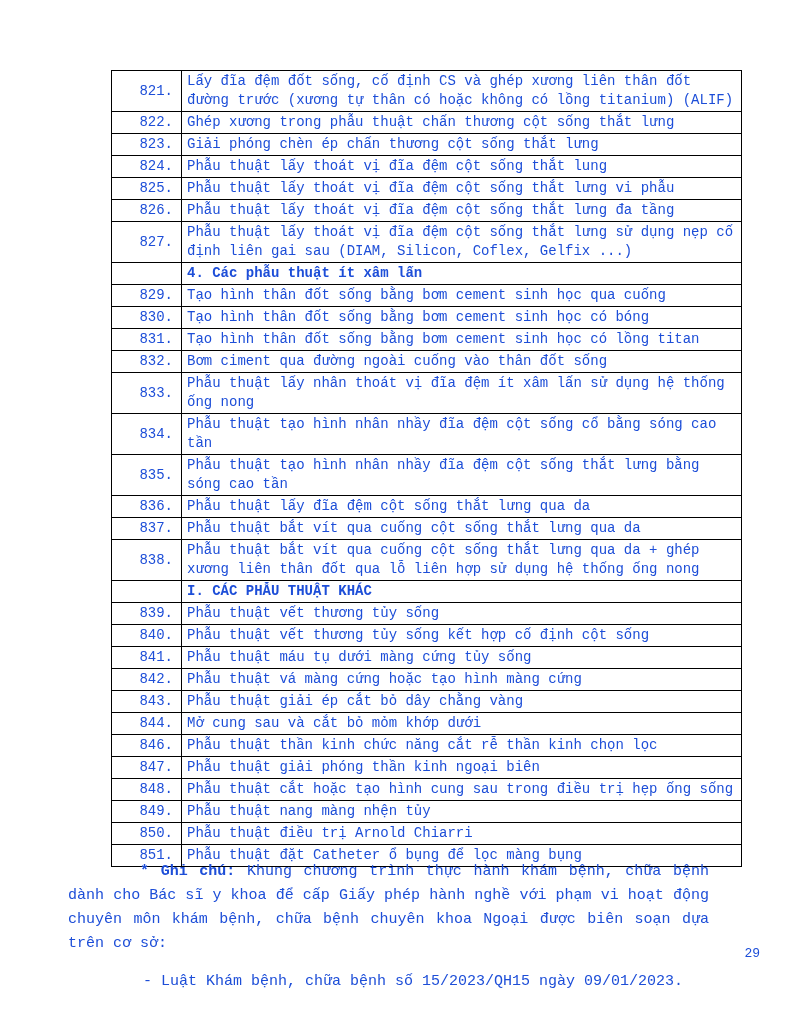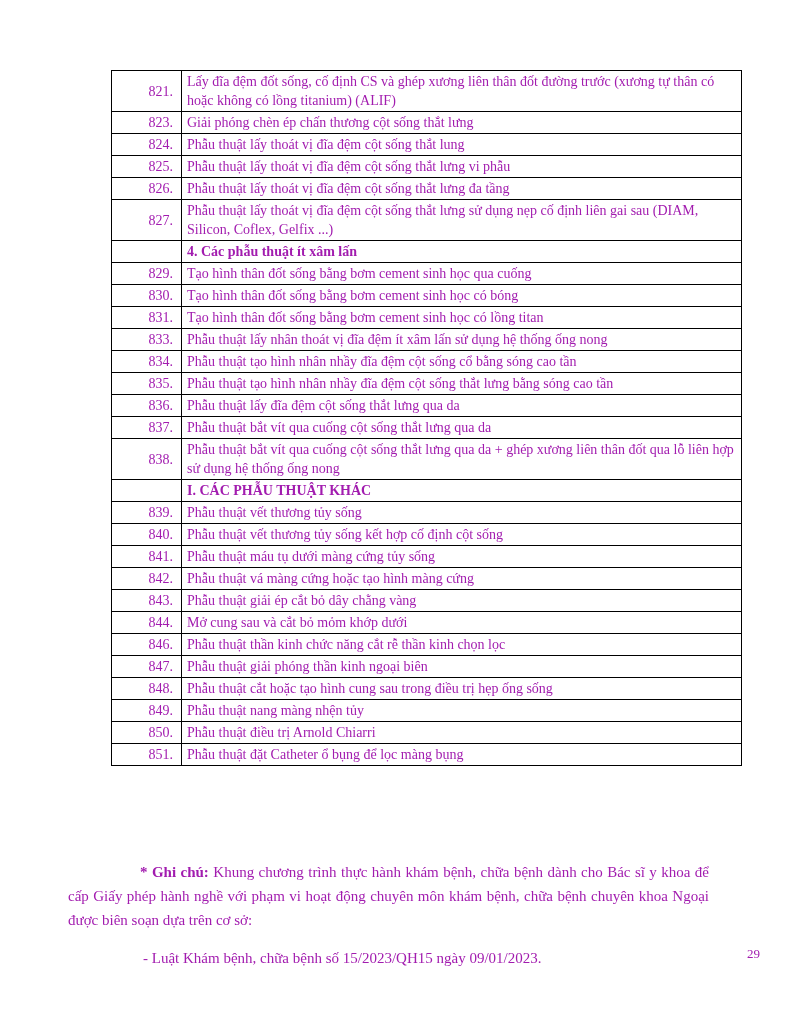--- a/index.html
+++ b/index.html
@@ -12,8 +12,8 @@
     width: 800px;
     height: 1035px;
     background: #ffffff;
-    font-family: Liberation Serif, serif;
-    color: #a21caf;
+    font-family: Liberation Mono, monospace;
+    color: #1d4ed8;
     overflow: hidden;
   }
   .table-wrap {

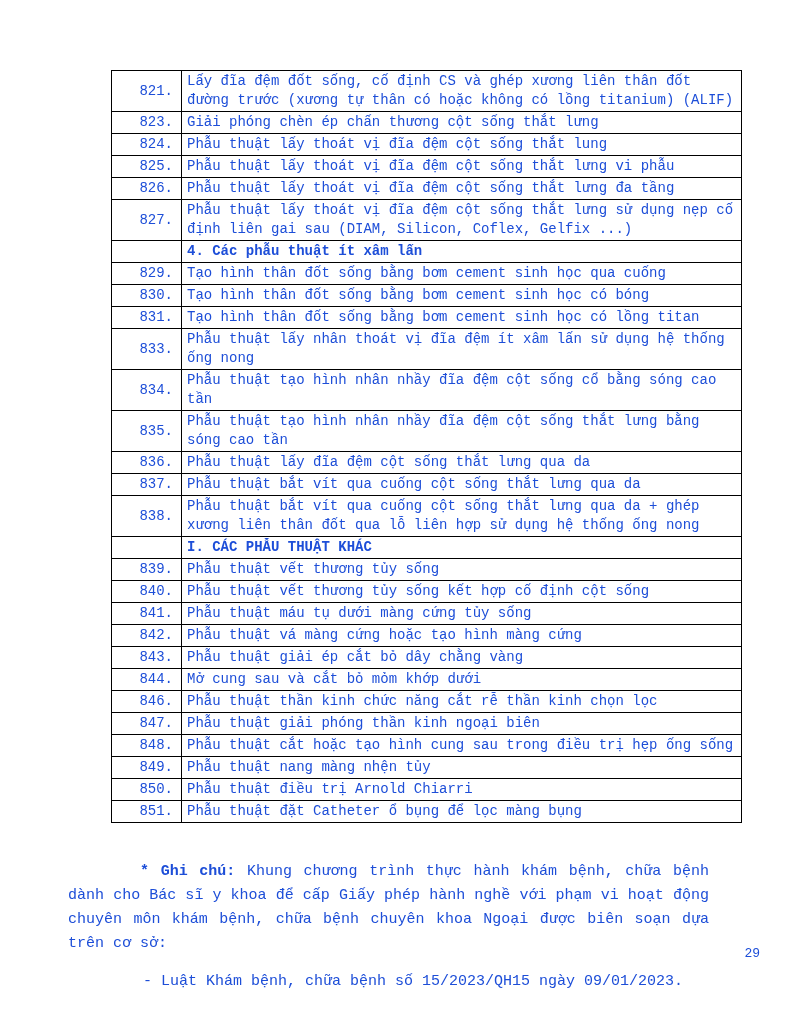--- a/index.html
+++ b/index.html
@@ -88,6 +88,10 @@
             <td class="txt">Lấy đĩa đệm đốt sống, cố định CS và ghép xương liên thân đốt đường trước (xương tự thân có hoặc không có lồng titanium) (ALIF)</td>
           </tr>
           <tr>
+            <td class="num">822.</td>
+            <td class="txt">Ghép xương trong phẫu thuật chấn thương cột sống thắt lưng</td>
+          </tr>
+          <tr>
             <td class="num">823.</td>
             <td class="txt">Giải phóng chèn ép chấn thương cột sống thắt lưng</td>
           </tr>

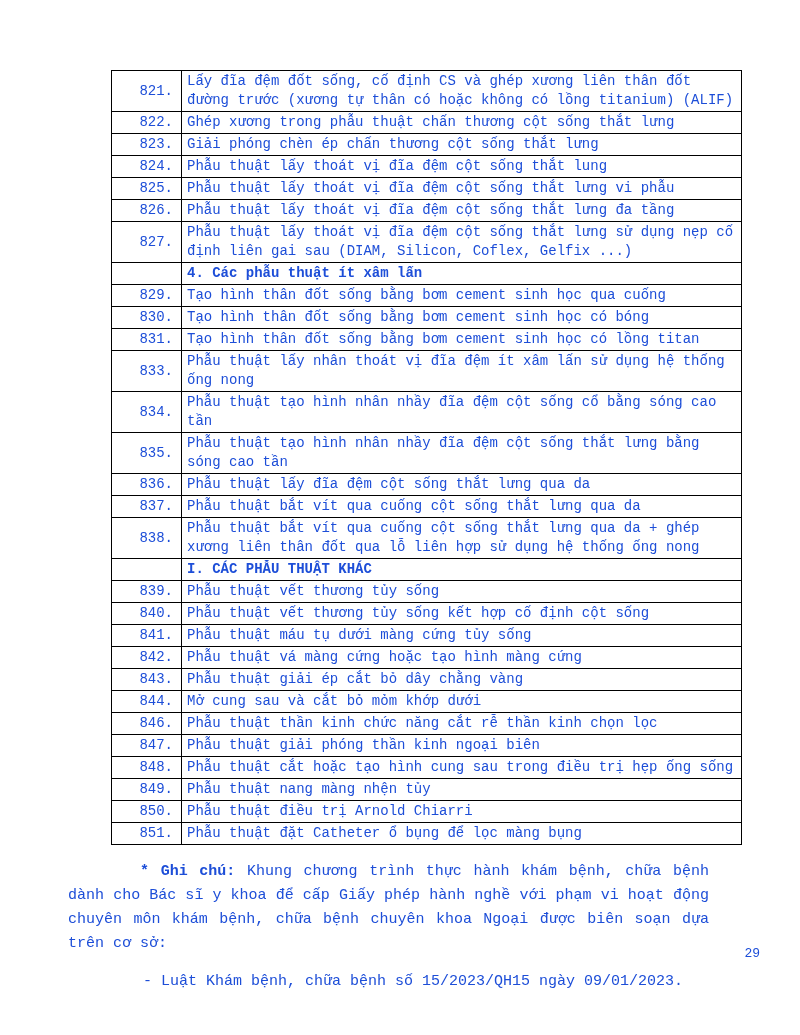--- a/index.html
+++ b/index.html
@@ -128,6 +128,10 @@
             <td class="txt">Tạo hình thân đốt sống bằng bơm cement sinh học có lồng titan</td>
           </tr>
           <tr>
+            <td class="num">832.</td>
+            <td class="txt">Bơm ciment qua đường ngoài cuống vào thân đốt sống</td>
+          </tr>
+          <tr>
             <td class="num">833.</td>
             <td class="txt">Phẫu thuật lấy nhân thoát vị đĩa đệm ít xâm lấn sử dụng hệ thống ống nong</td>
           </tr>

